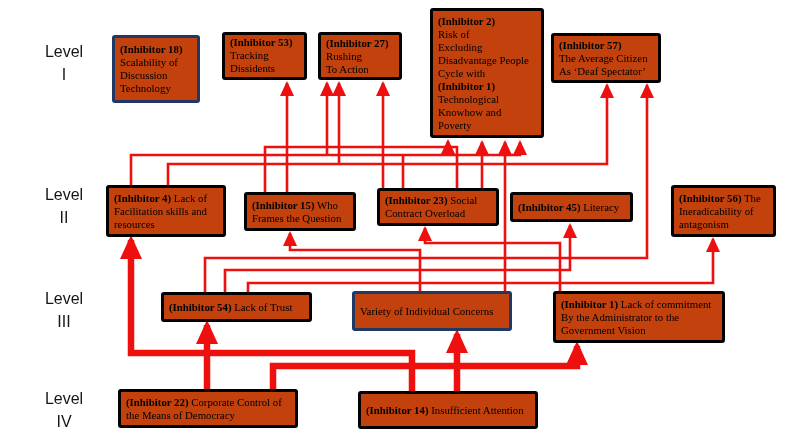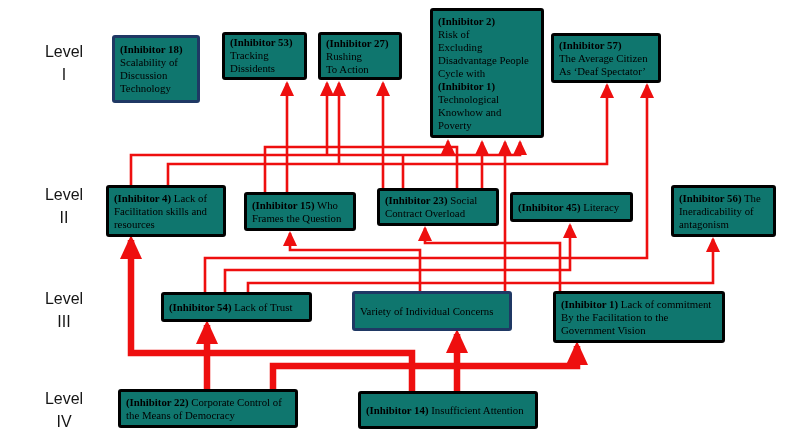--- a/index.html
+++ b/index.html
@@ -12,7 +12,7 @@
   #net polyline.thin{stroke-width:2.6px;}
   #net polyline.thick{stroke-width:6.5px;}
   .node{
-    position:absolute;box-sizing:border-box;background:#0f766e;
+    position:absolute;box-sizing:border-box;background:#c2410c;
     border:3.5px solid #000000;border-radius:3px;
     padding:2px 5px;display:flex;flex-direction:column;justify-content:center;
     font-size:10.8px;line-height:13px;color:#000;overflow:hidden;

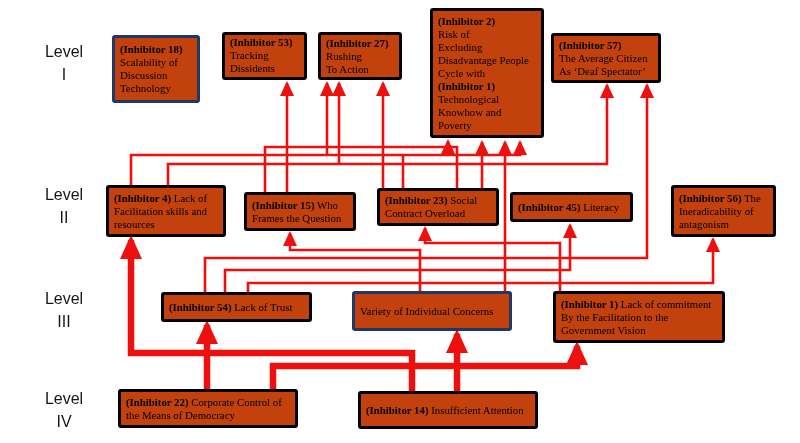--- a/index.html
+++ b/index.html
@@ -124,7 +124,7 @@
       </div>
       <div class="node" style="left: 553px; top: 291px; width: 172px; height: 52px;">
         <div class="ln"><span class="b">(Inhibitor 1)</span><span> Lack of commitment</span></div>
-        <div class="ln"><span>By the  Facilitation to the</span></div>
+        <div class="ln"><span>By the  Administrator to the</span></div>
         <div class="ln"><span>Government Vision</span></div>
       </div>
       <div class="node" style="left: 118px; top: 389px; width: 180px; height: 39px;">

